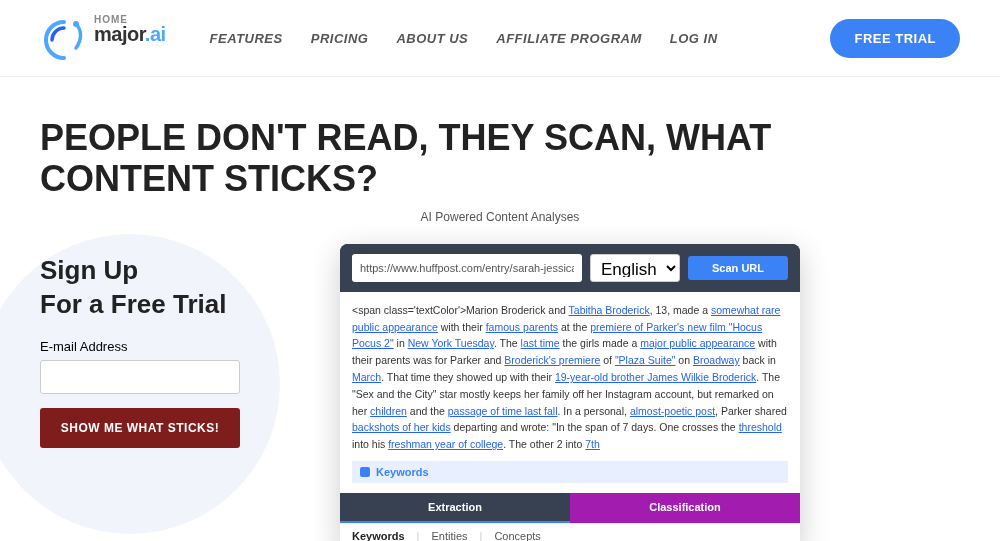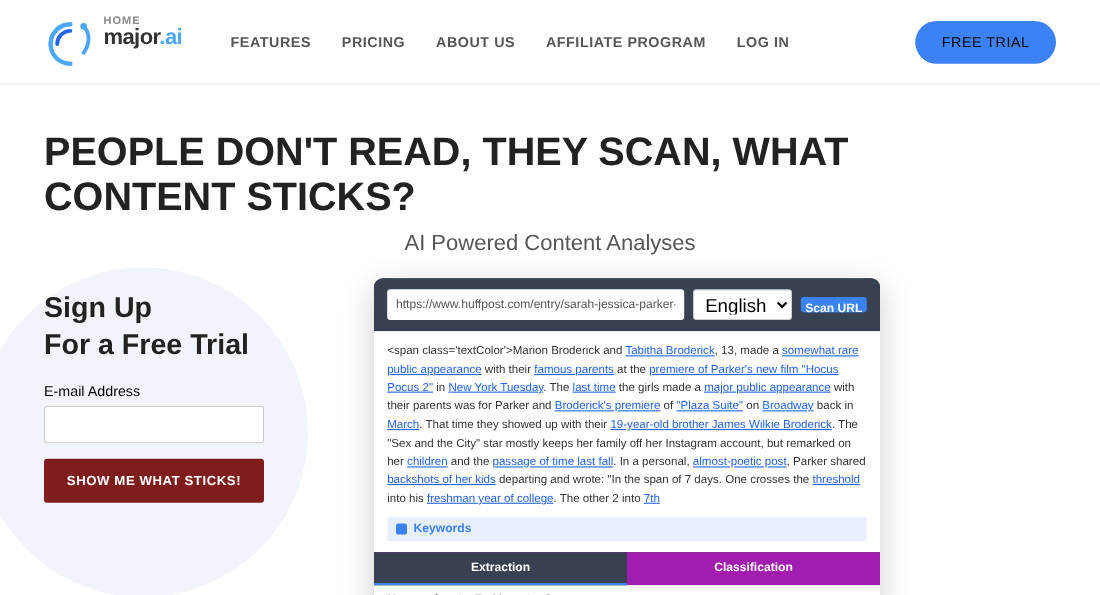--- a/index.html
+++ b/index.html
@@ -37,6 +37,7 @@
       letter-spacing: 0.5px;
       cursor: pointer;
       text-decoration: none;
+      font-style: italic;
     }
     .btn-free-trial {
       background: #3b82f6;

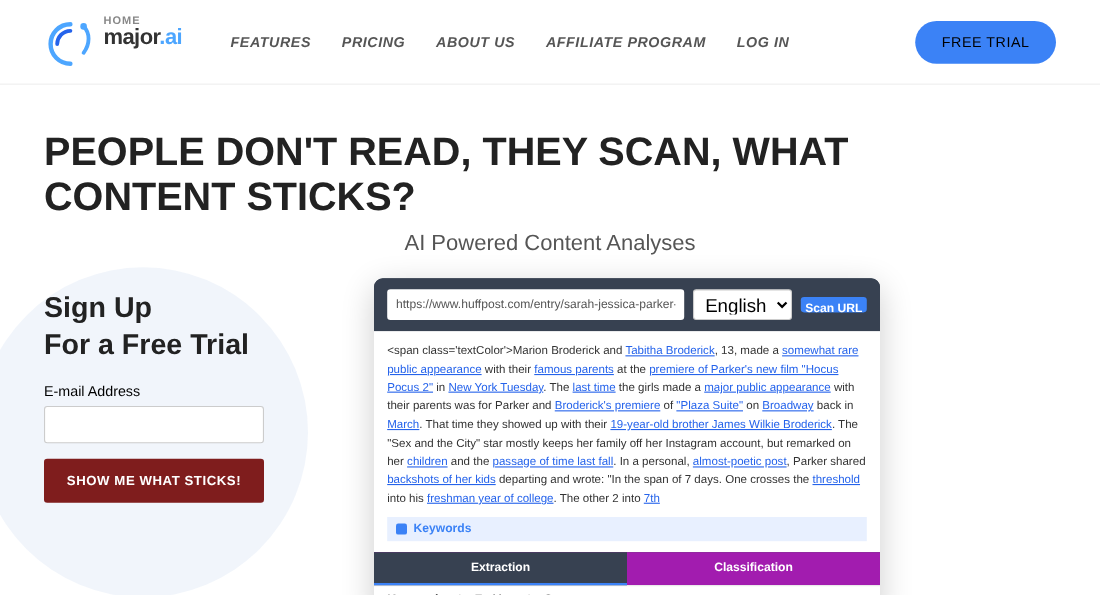--- a/index.html
+++ b/index.html
@@ -41,12 +41,12 @@
     }
     .btn-free-trial {
       background: #3b82f6;
-      color: #000000;
+      color: #ffffff;
       border: none;
       border-radius: 25px;
       padding: 12px 24px;
       font-size: 13px;
-      font-weight: 400;
+      font-weight: 700;
       letter-spacing: 0.5px;
       text-transform: uppercase;
       cursor: pointer;

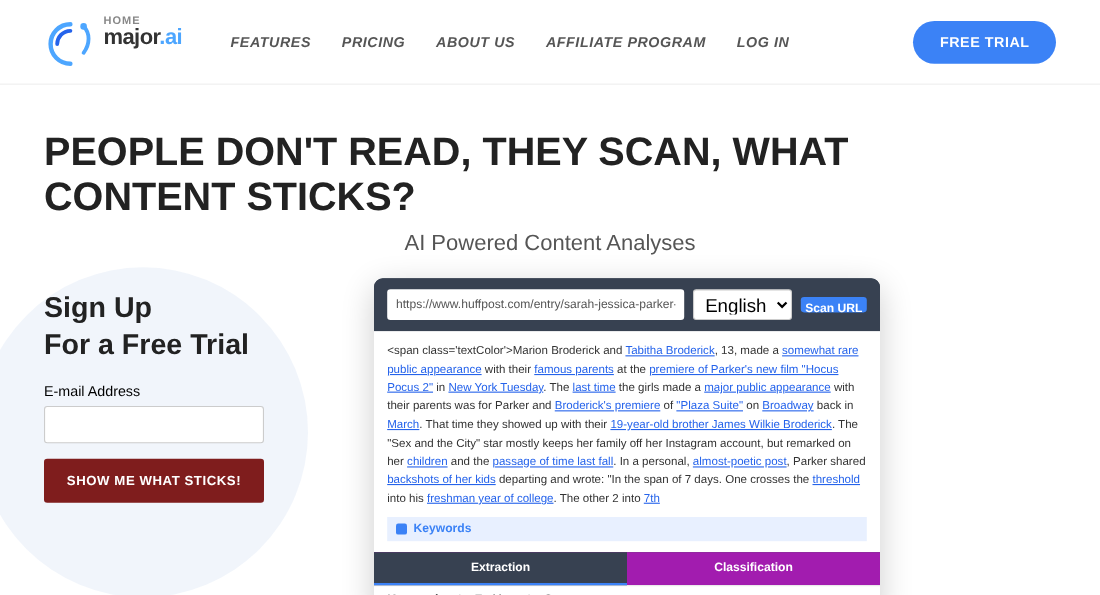--- a/index.html
+++ b/index.html
@@ -69,7 +69,7 @@
       margin-bottom: 10px;
     }
     .hero-subheadline {
-      font-size: 20px;
+      font-size: 12px;
       color: #555;
       text-align: center;
       margin-bottom: 30px;

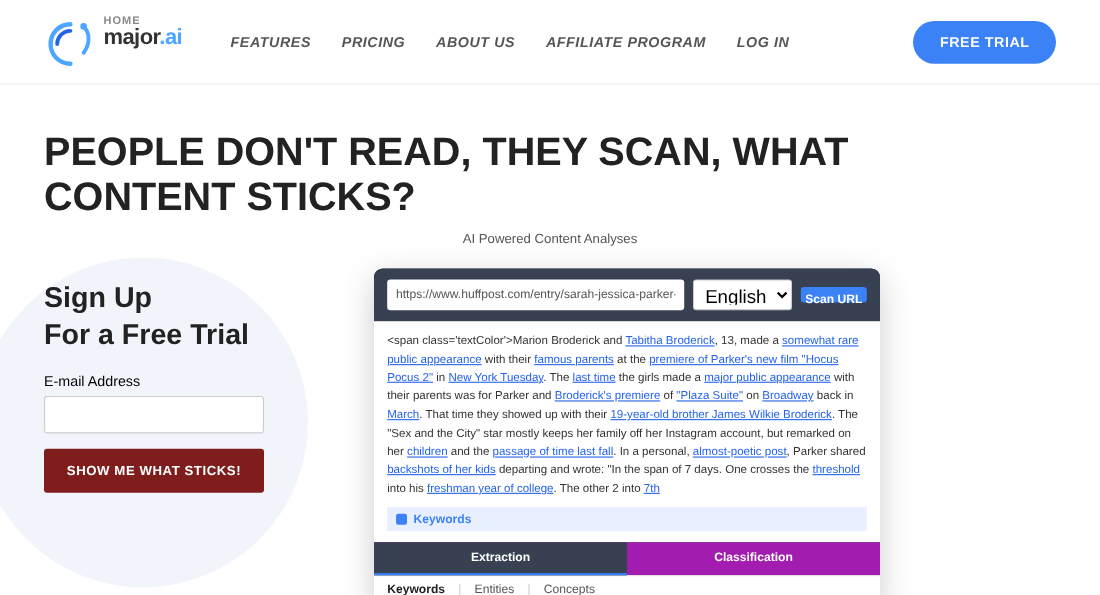--- a/index.html
+++ b/index.html
@@ -190,10 +190,10 @@
       color: #fff;
       border: none;
       border-radius: 3px;
-      padding: 5px 4px;
+      padding: 5px 24px;
       font-size: 11px;
       font-weight: 600;
-      height: 14px;
+      height: 24px;
       cursor: pointer;
     }
     .app-content {

